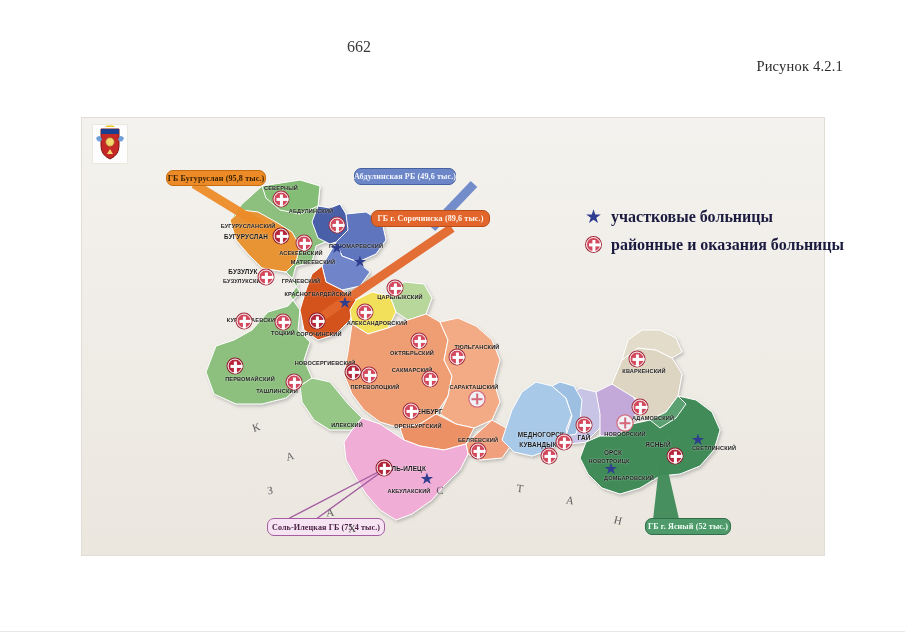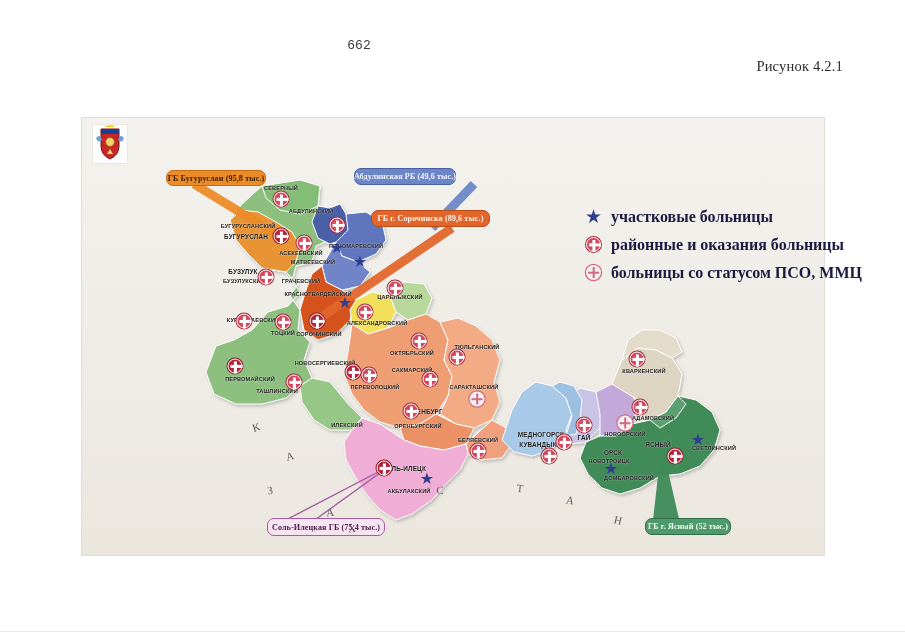--- a/index.html
+++ b/index.html
@@ -15,7 +15,7 @@
   
   .page-number {
     position:absolute; top:38px; left:0; width:718px;
-    text-align:center; font-size:13px; color:#3a3a3a;font-family:Liberation Mono, monospace;
+    text-align:center; font-size:16px; color:#3a3a3a;
   }
   .figure-label {
     position:absolute; top:58px; right:62px;

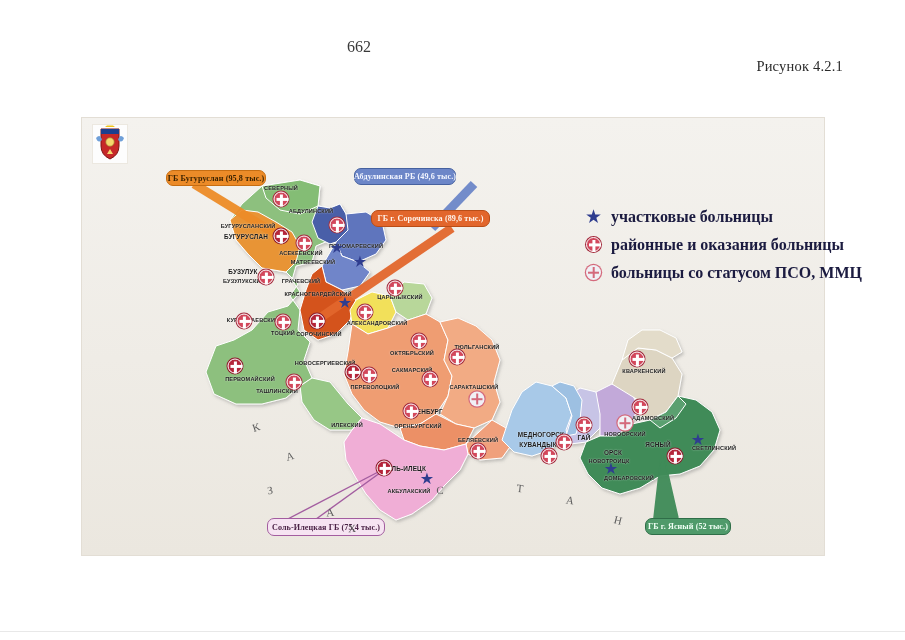--- a/index.html
+++ b/index.html
@@ -246,12 +246,6 @@
           <div class="crc crc-rayon"></div>
         </div>
       <span class="txt">районные и оказания больницы</span>
-    </div>
-    <div class="legend-row">
-      <div class="sym">
-          <div class="crc crc-pso"></div>
-        </div>
-      <span class="txt">больницы со статусом ПСО, ММЦ</span>
     </div>
   </div>
 

